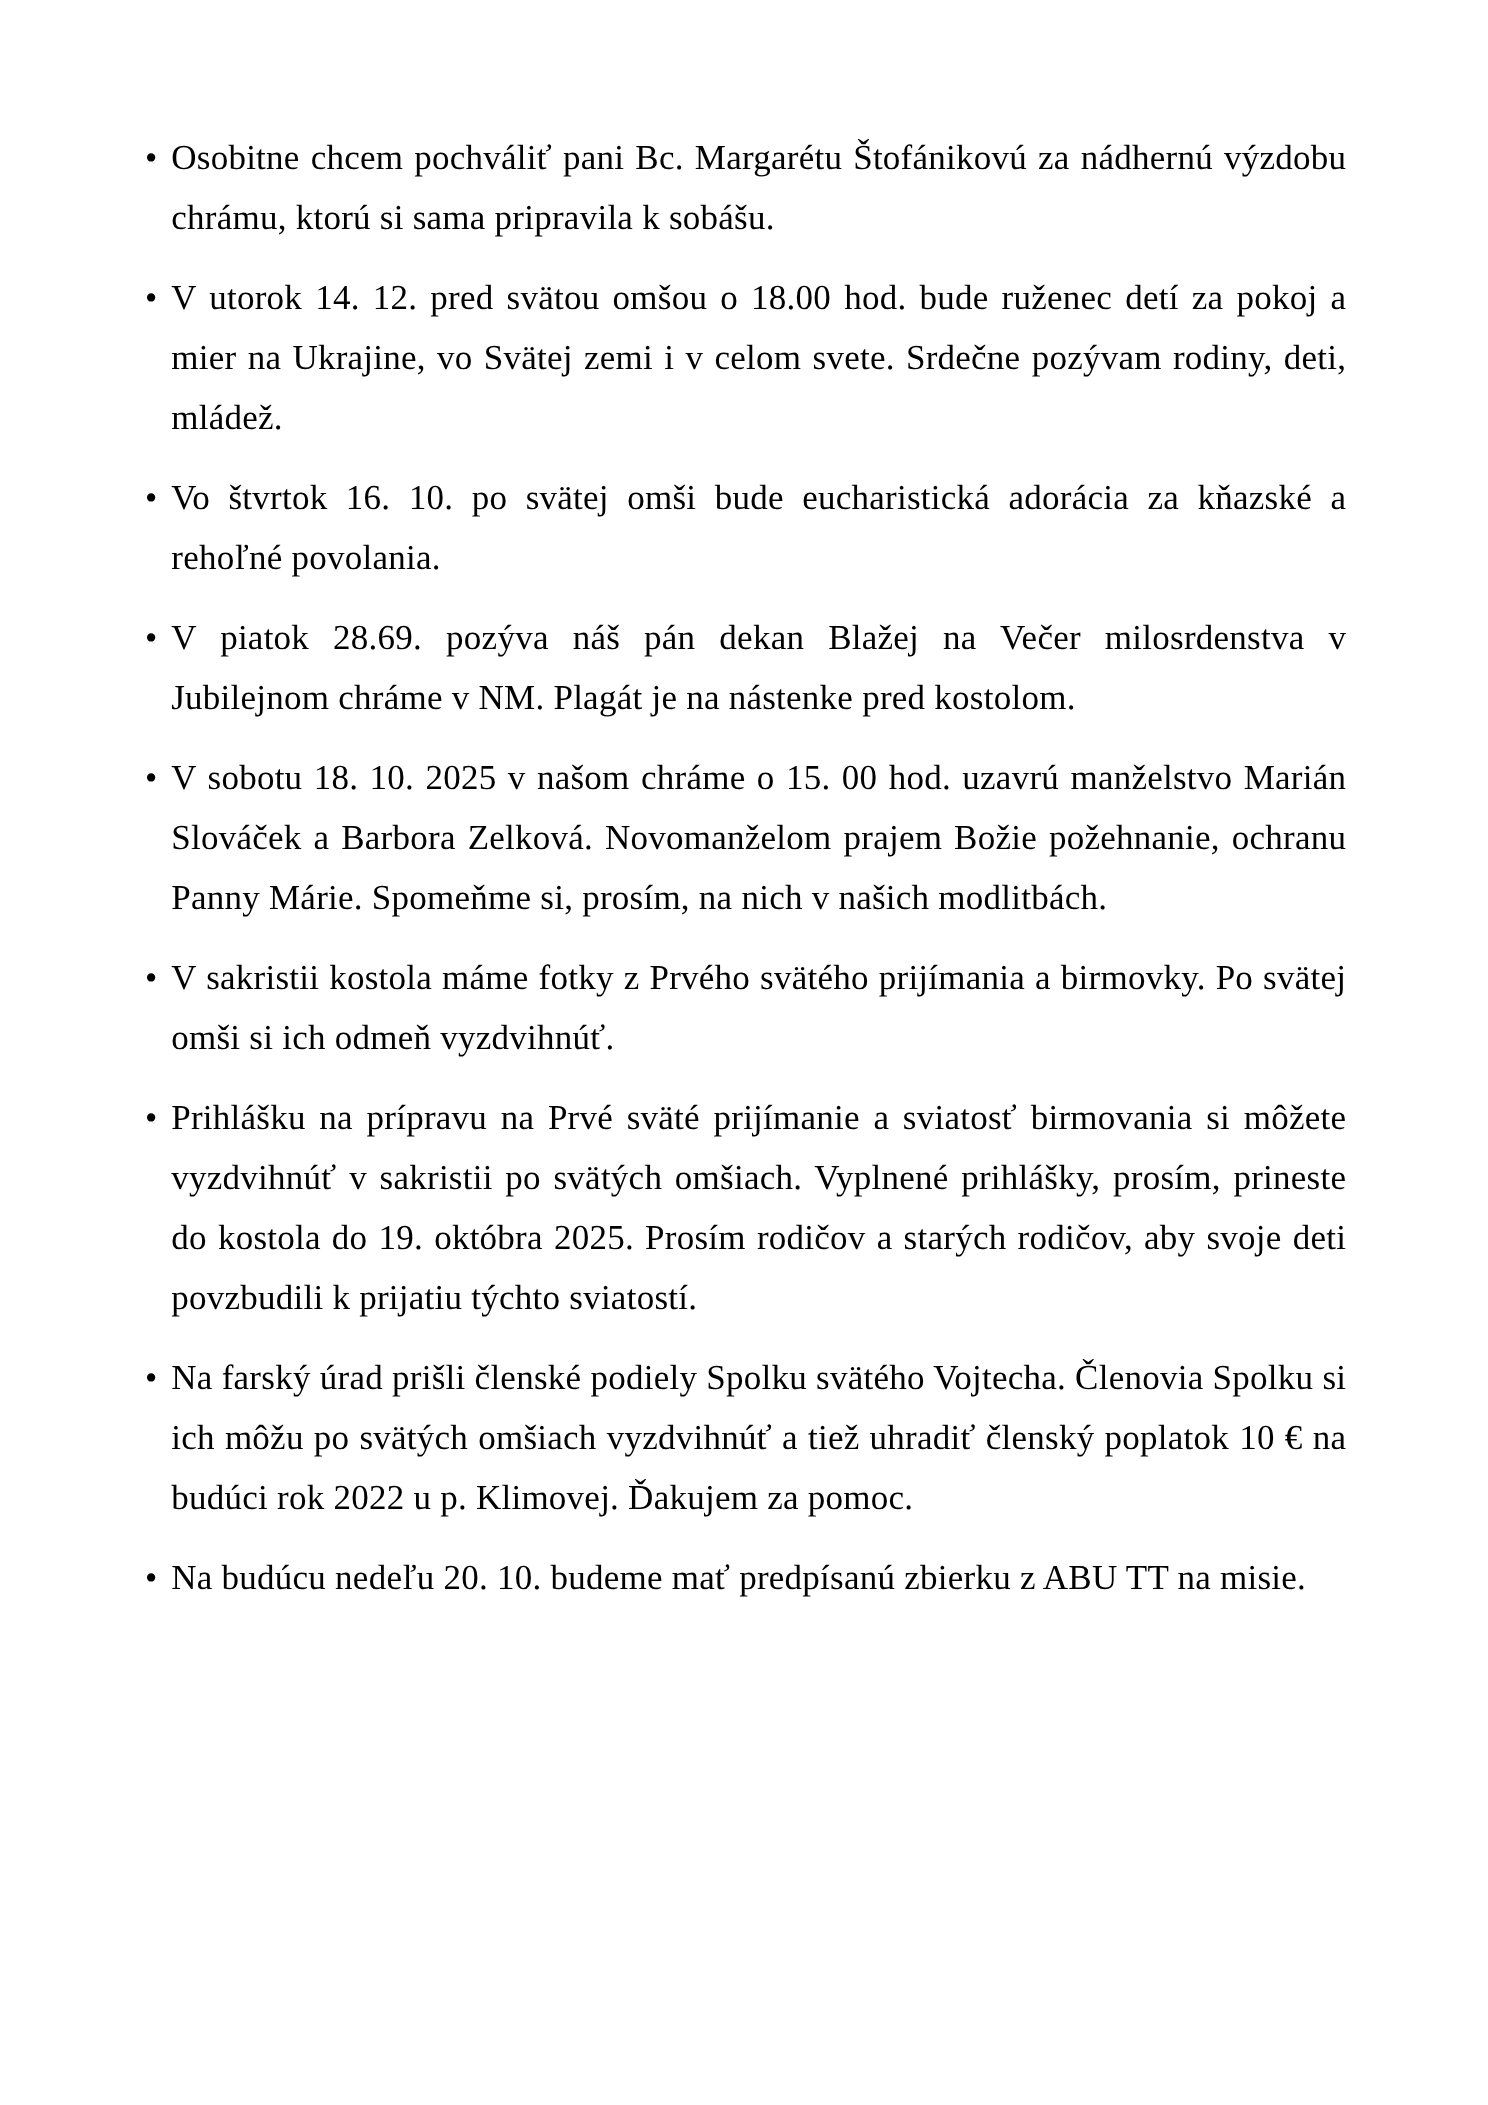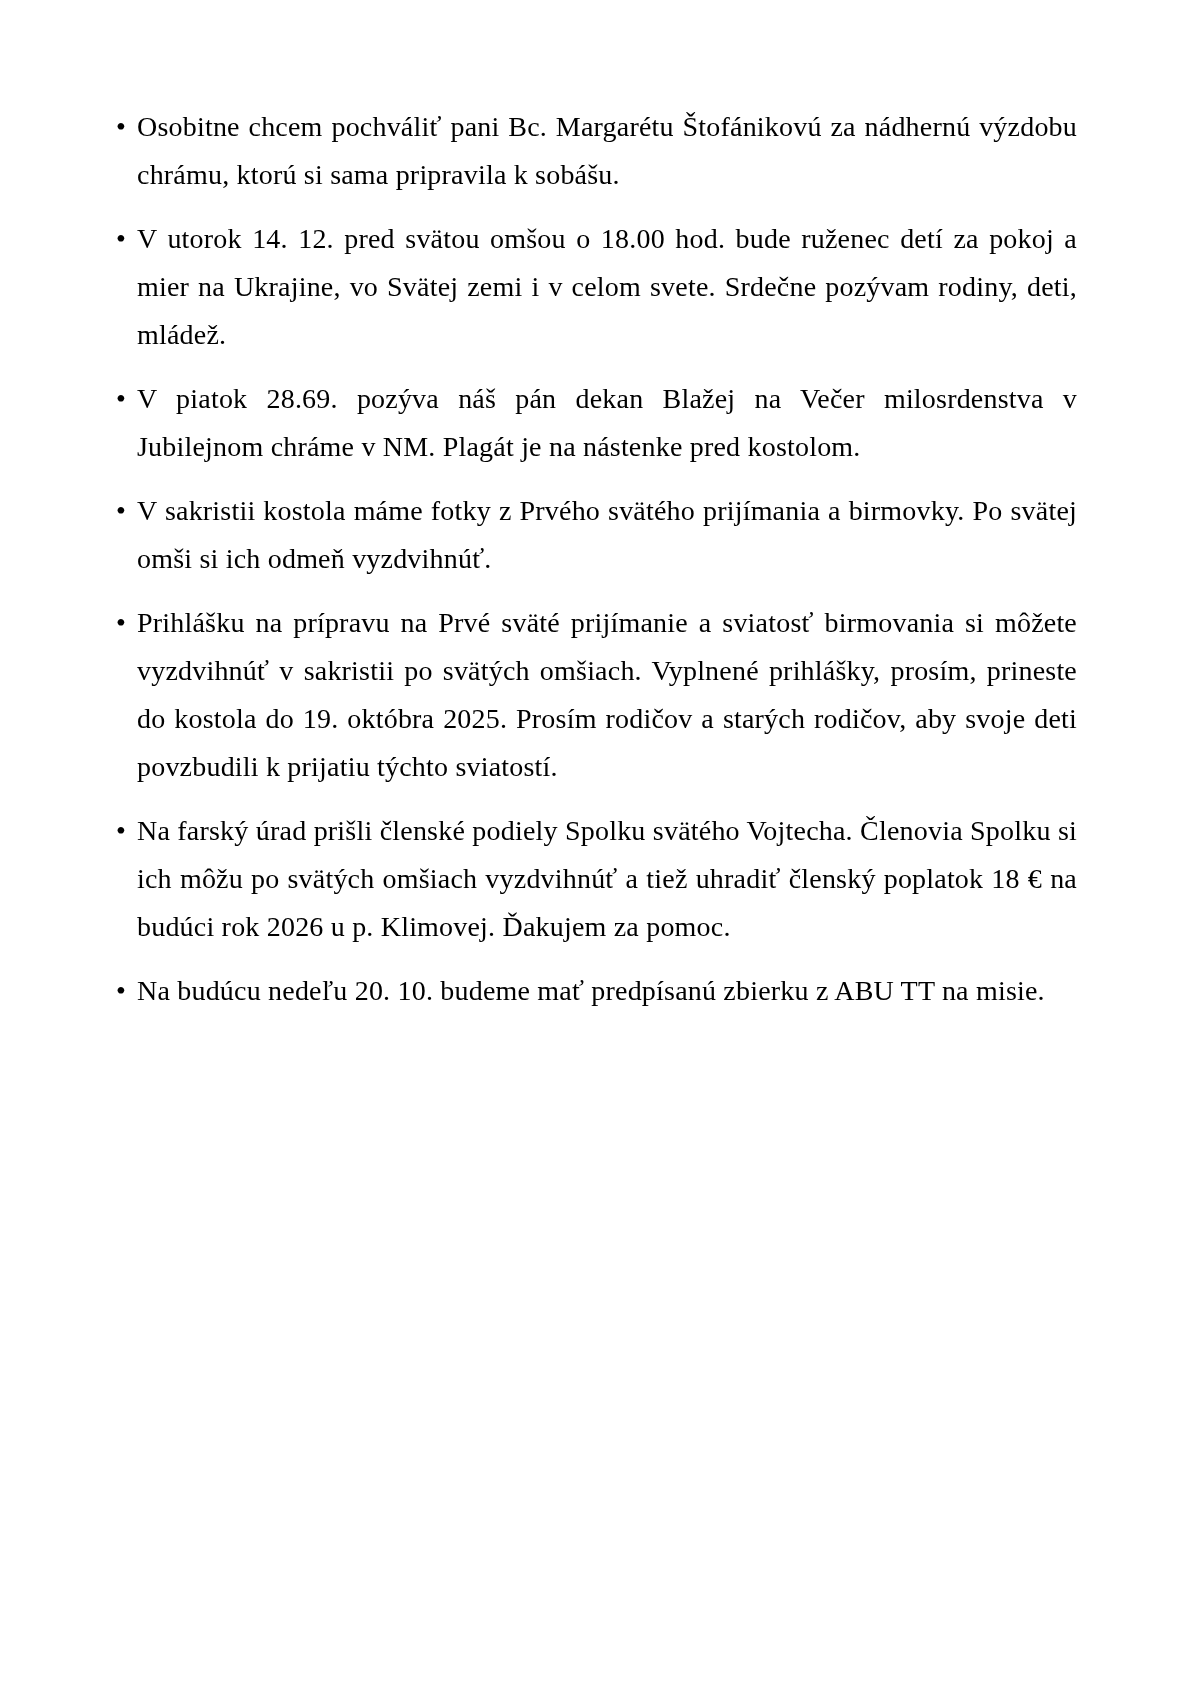--- a/index.html
+++ b/index.html
@@ -58,6 +58,7 @@
   <ul class="announcements">
     <li>Osobitne chcem pochváliť pani Bc. Margarétu Štofánikovú za nádhernú výzdobu chrámu, ktorú si sama pripravila k sobášu.</li>
     <li>V utorok 14. 12. pred svätou omšou o 18.00 hod. bude ruženec detí za pokoj a mier na Ukrajine, vo Svätej zemi i v celom svete. Srdečne pozývam rodiny, deti, mládež.</li>
+    <li>Vo štvrtok 16. 10. po svätej omši bude eucharistická adorácia za kňazské a rehoľné povolania.</li>
     <li>V piatok 28.69. pozýva náš pán dekan Blažej na Večer milosrdenstva v Jubilejnom chráme v NM. Plagát je na nástenke pred kostolom.</li>
     <li>V sakristii kostola máme fotky z Prvého svätého prijímania a birmovky. Po svätej omši si ich odmeň vyzdvihnúť.</li>
     <li>Prihlášku na prípravu na Prvé sväté prijímanie a sviatosť birmovania si môžete vyzdvihnúť v sakristii po svätých omšiach. Vyplnené prihlášky, prosím, prineste do kostola do 19. októbra 2025. Prosím rodičov a starých rodičov, aby svoje deti povzbudili k prijatiu týchto sviatostí.</li>

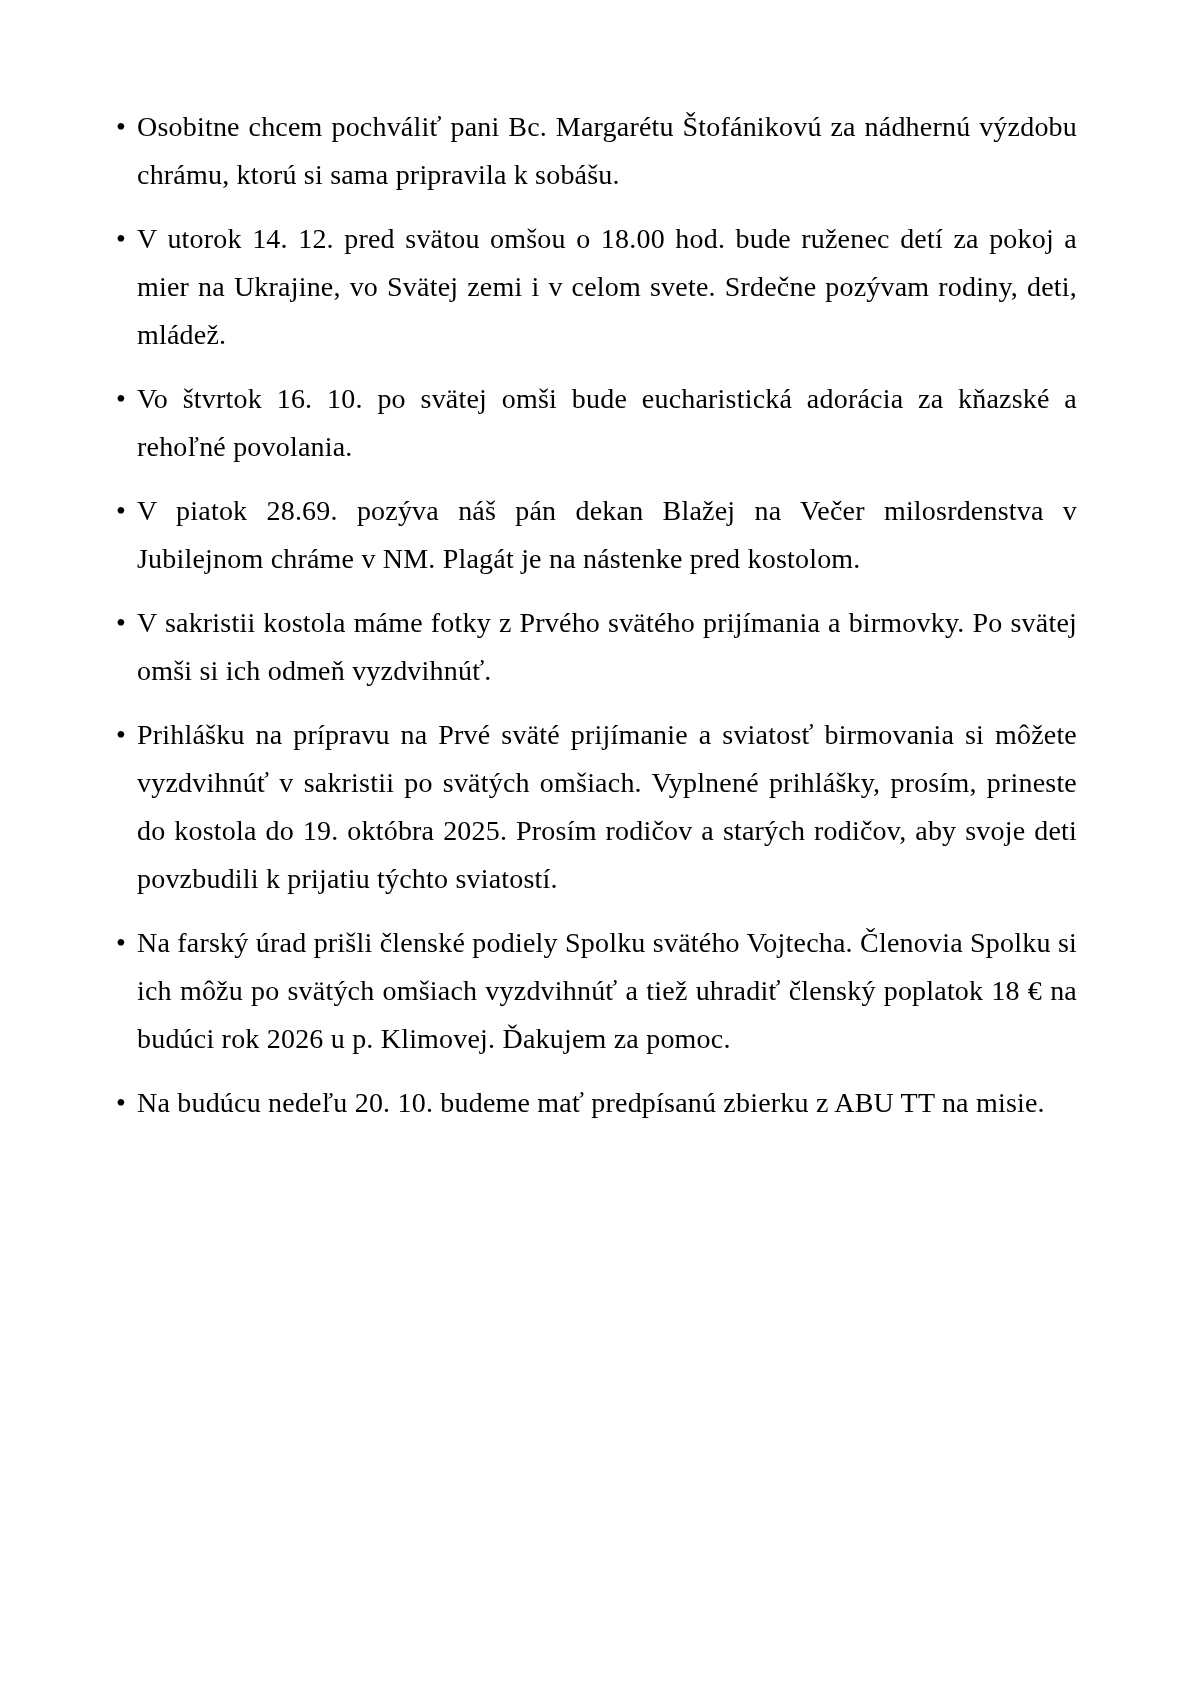--- a/index.html
+++ b/index.html
@@ -60,6 +60,7 @@
     <li>V utorok 14. 12. pred svätou omšou o 18.00 hod. bude ruženec detí za pokoj a mier na Ukrajine, vo Svätej zemi i v celom svete. Srdečne pozývam rodiny, deti, mládež.</li>
     <li>Vo štvrtok 16. 10. po svätej omši bude eucharistická adorácia za kňazské a rehoľné povolania.</li>
     <li>V piatok 28.69. pozýva náš pán dekan Blažej na Večer milosrdenstva v Jubilejnom chráme v NM. Plagát je na nástenke pred kostolom.</li>
+    <li>V sobotu 18. 10. 2025 v našom chráme o 15. 00 hod. uzavrú manželstvo Marián Slováček a Barbora Zelková. Novomanželom prajem Božie požehnanie, ochranu Panny Márie. Spomeňme si, prosím, na nich v našich modlitbách.</li>
     <li>V sakristii kostola máme fotky z Prvého svätého prijímania a birmovky. Po svätej omši si ich odmeň vyzdvihnúť.</li>
     <li>Prihlášku na prípravu na Prvé sväté prijímanie a sviatosť birmovania si môžete vyzdvihnúť v sakristii po svätých omšiach. Vyplnené prihlášky, prosím, prineste do kostola do 19. októbra 2025. Prosím rodičov a starých rodičov, aby svoje deti povzbudili k prijatiu týchto sviatostí.</li>
     <li>Na farský úrad prišli členské podiely Spolku svätého Vojtecha. Členovia Spolku si ich môžu po svätých omšiach vyzdvihnúť a tiež uhradiť členský poplatok 18 € na budúci rok 2026 u p. Klimovej. Ďakujem za pomoc.</li>

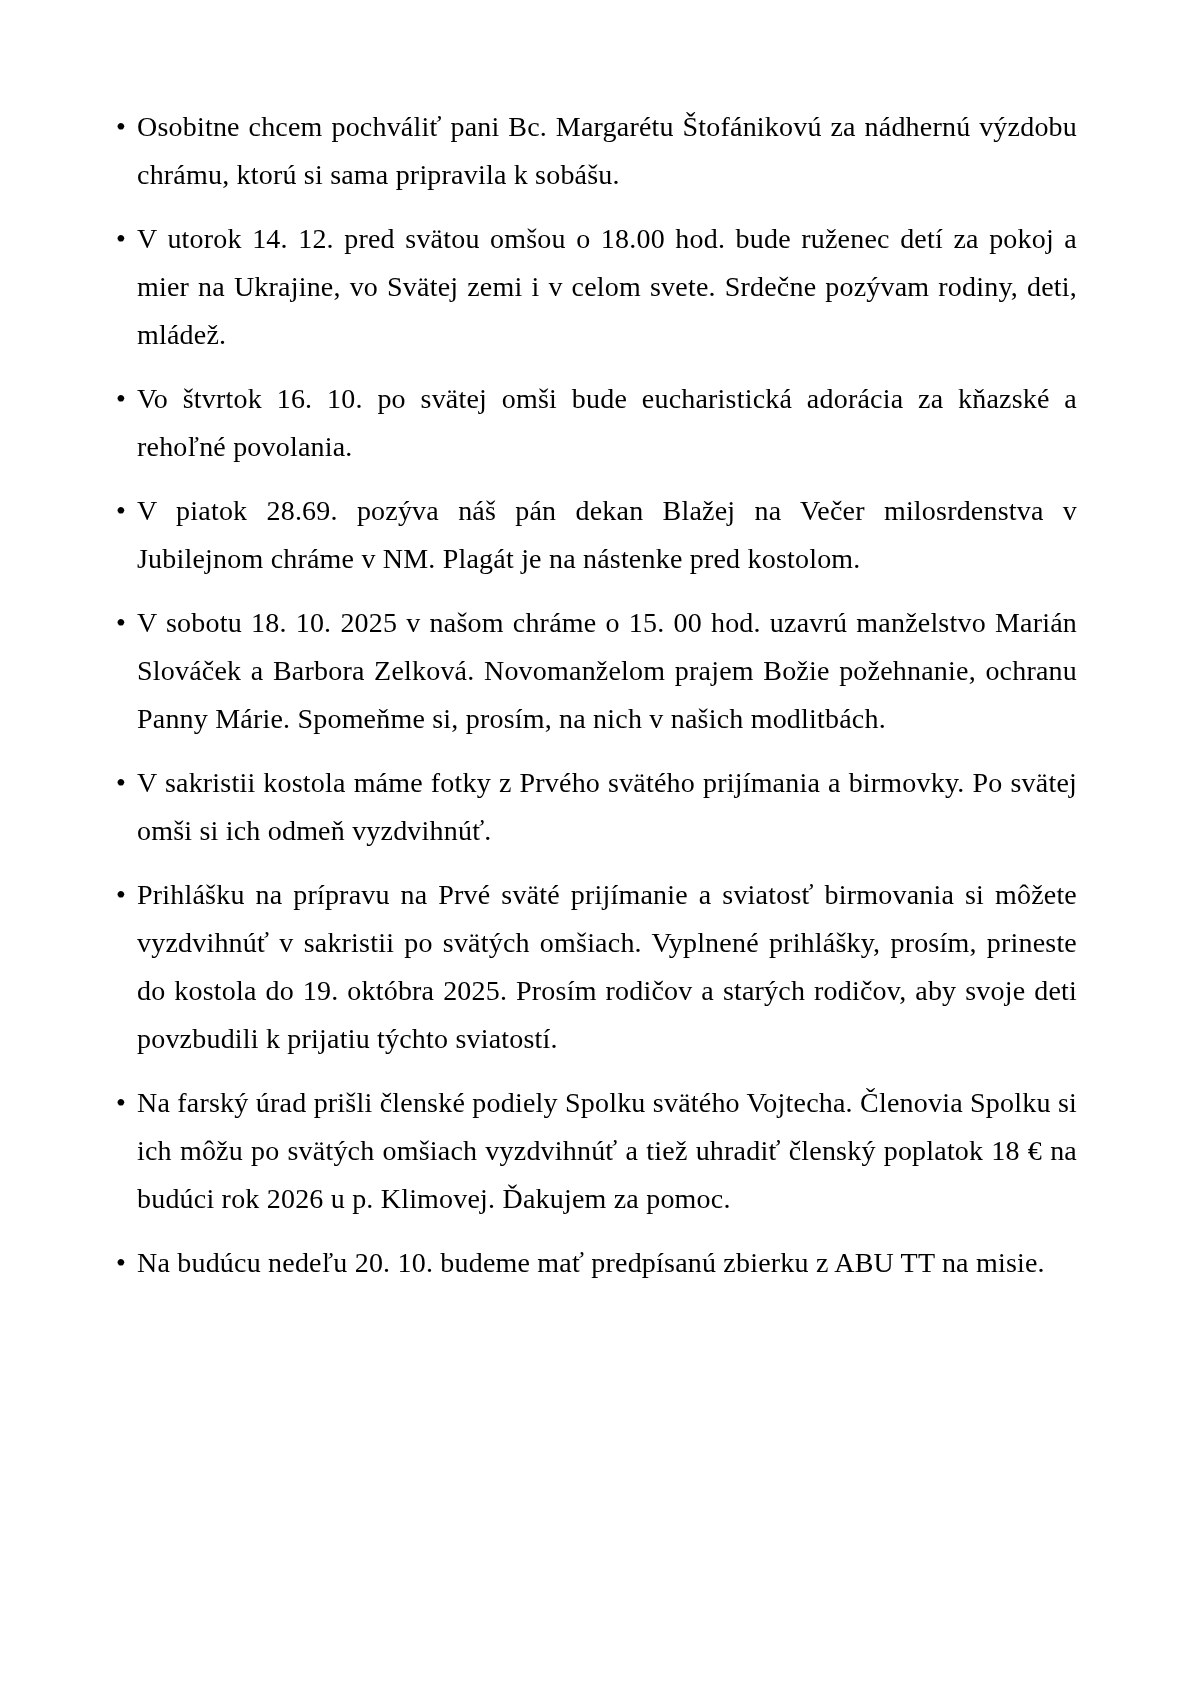--- a/index.html
+++ b/index.html
@@ -63,7 +63,7 @@
     <li>V sobotu 18. 10. 2025 v našom chráme o 15. 00 hod. uzavrú manželstvo Marián Slováček a Barbora Zelková. Novomanželom prajem Božie požehnanie, ochranu Panny Márie. Spomeňme si, prosím, na nich v našich modlitbách.</li>
     <li>V sakristii kostola máme fotky z Prvého svätého prijímania a birmovky. Po svätej omši si ich odmeň vyzdvihnúť.</li>
     <li>Prihlášku na prípravu na Prvé sväté prijímanie a sviatosť birmovania si môžete vyzdvihnúť v sakristii po svätých omšiach. Vyplnené prihlášky, prosím, prineste do kostola do 19. októbra 2025. Prosím rodičov a starých rodičov, aby svoje deti povzbudili k prijatiu týchto sviatostí.</li>
-    <li>Na farský úrad prišli členské podiely Spolku svätého Vojtecha. Členovia Spolku si ich môžu po svätých omšiach vyzdvihnúť a tiež uhradiť členský poplatok 18 € na budúci rok 2026 u p. Klimovej. Ďakujem za pomoc.</li>
+    <li>Na farský úrad prišli členské podiely Spolku svätého Vojtecha. Členovia Spolku si ich môžu po svätých omšiach vyzdvihnúť a tiež uhradiť členský poplatok 10 € na budúci rok 2022 u p. Klimovej. Ďakujem za pomoc.</li>
     <li>Na budúcu nedeľu 20. 10. budeme mať predpísanú zbierku z ABU TT na misie.</li>
   </ul>
 </div>

